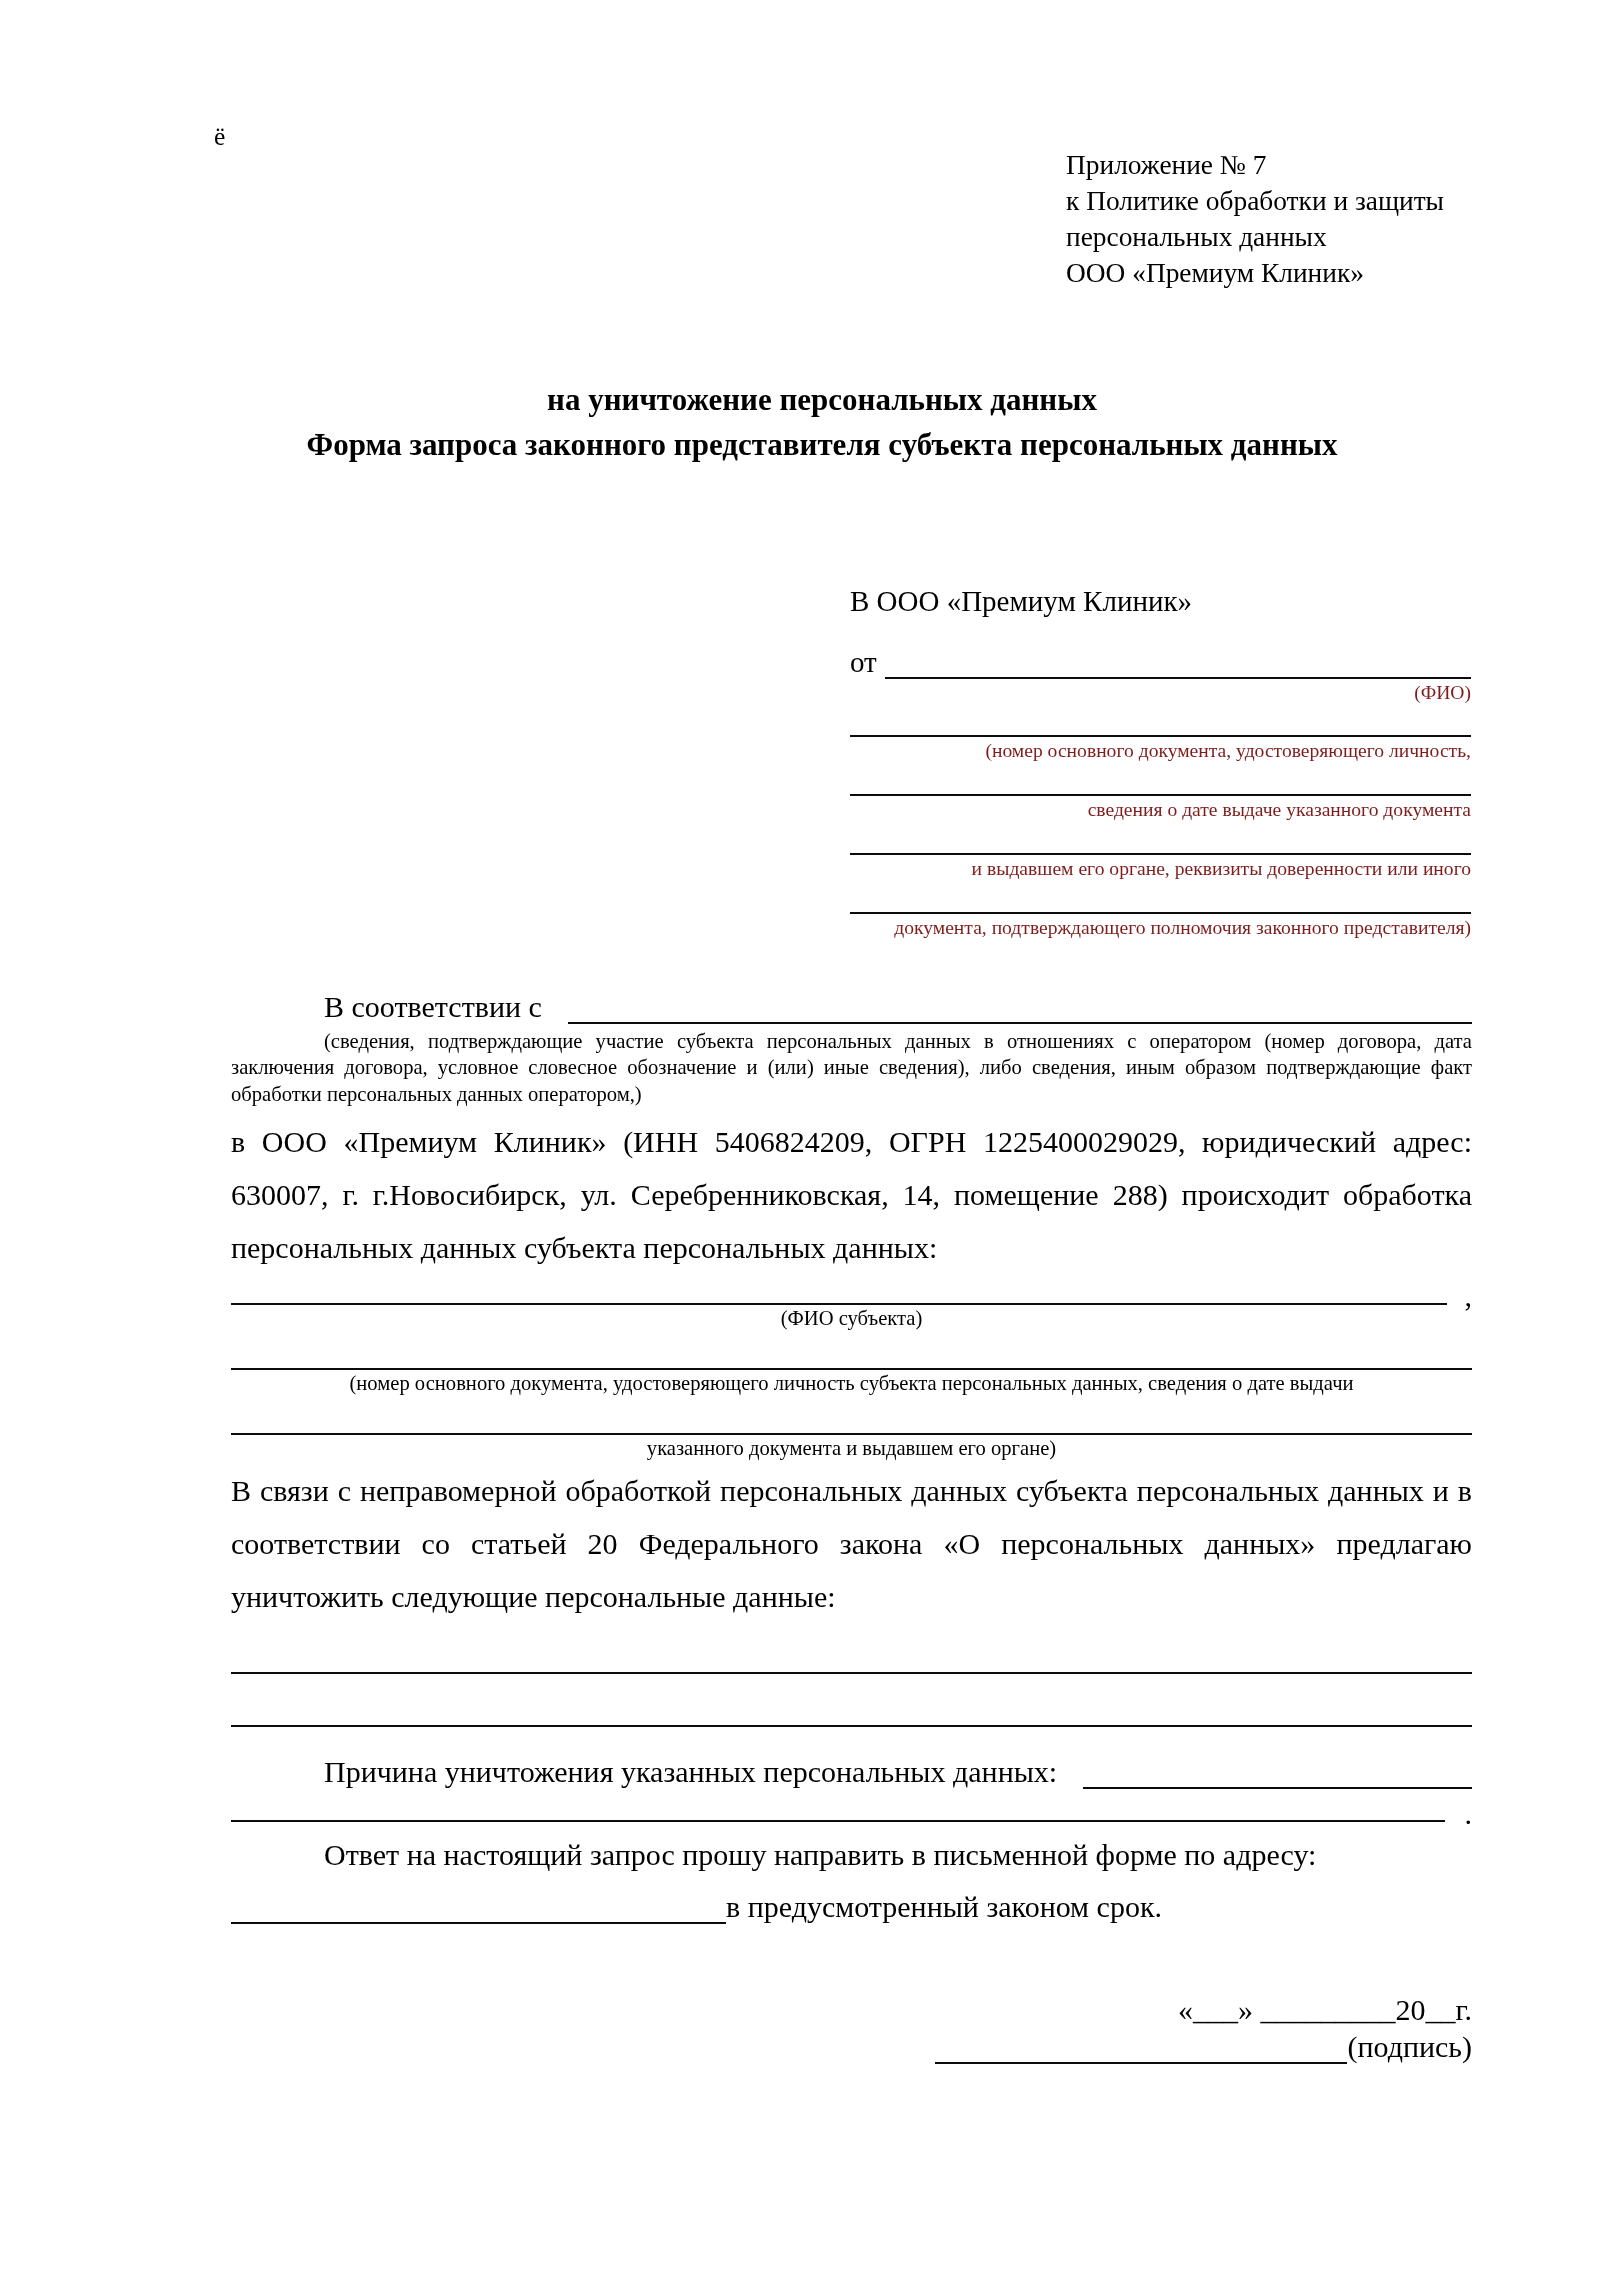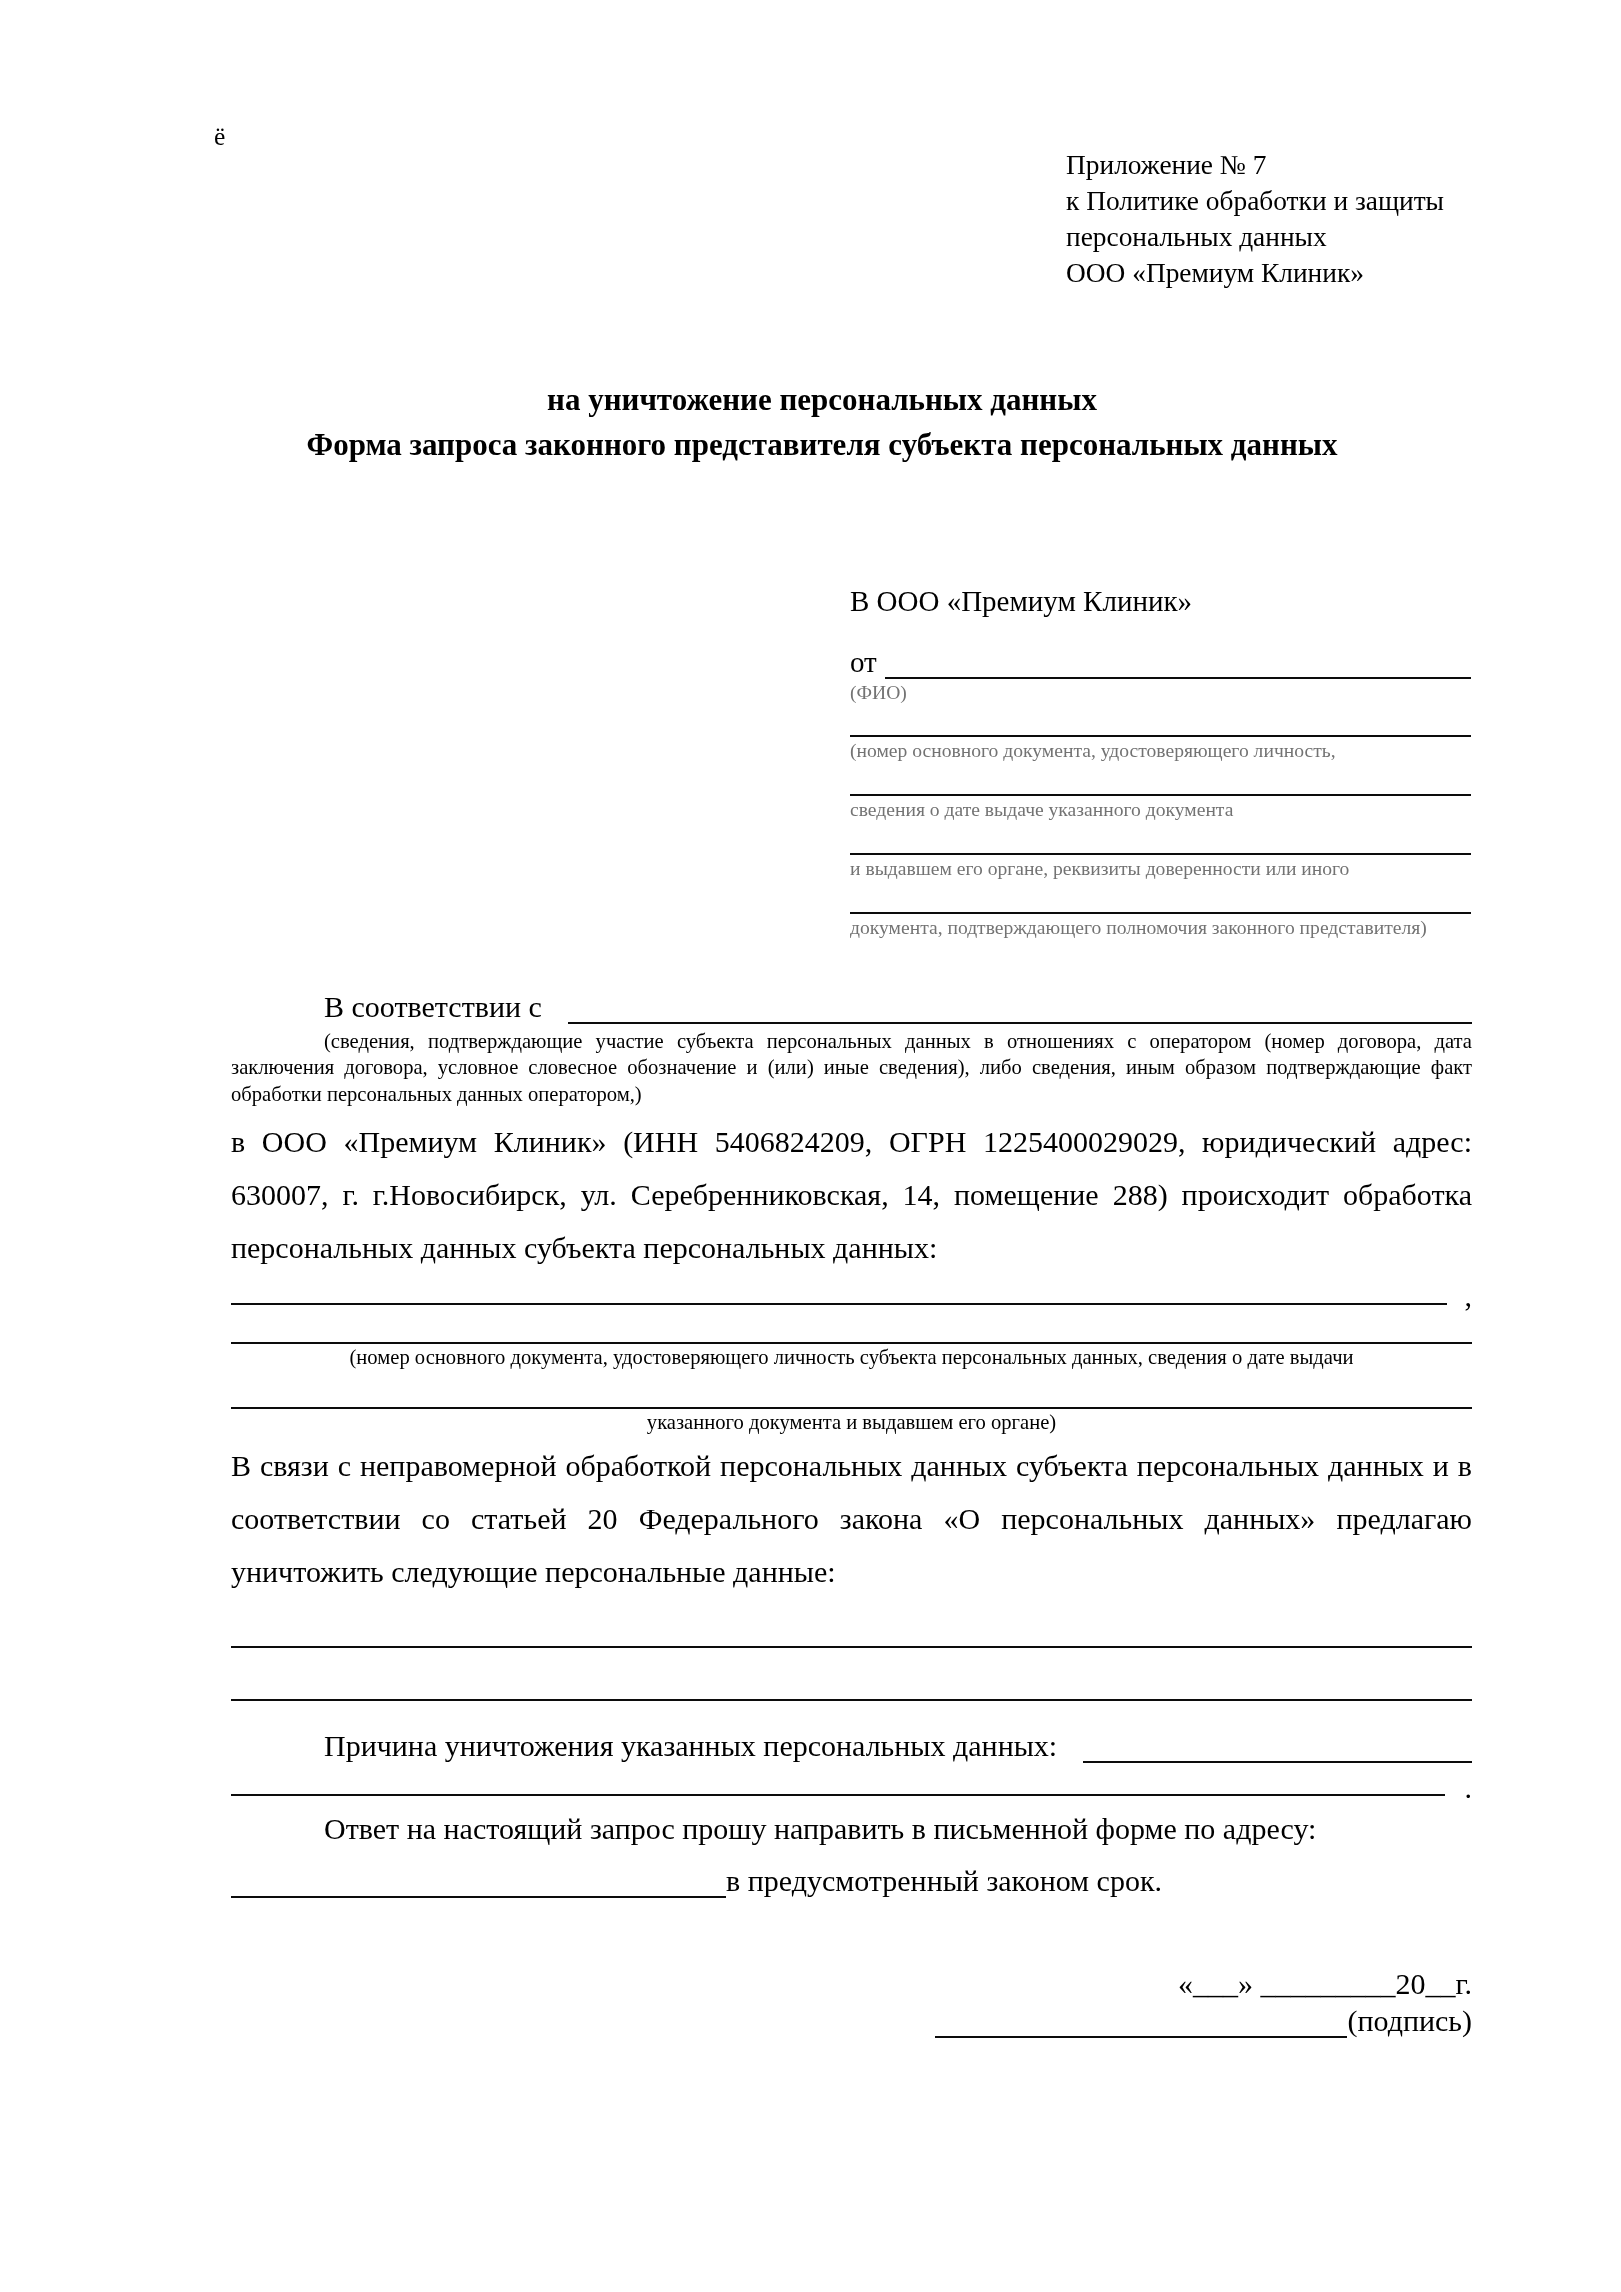--- a/index.html
+++ b/index.html
@@ -21,7 +21,7 @@
   .from-row{display:flex;align-items:flex-end;margin-top:17.6px;height:41px;}
   .from-row .lbl{white-space:pre;padding-right:7.8px;}
   .fill{flex:1 1 auto;border-bottom:2.9px solid #0c0c0c;}
-  .cap{font-size:19.6px;line-height:23.5px;text-align:left;color:#737373;}
+  .cap{font-size:19.6px;line-height:23.5px;text-align:right;color:#7f1d1d;}
   .uline{border-bottom:2.9px solid #0c0c0c;}
   .addr .uline{margin-top:11.8px;height:19.6px;}
   .addr .cap{margin-top:2px;}

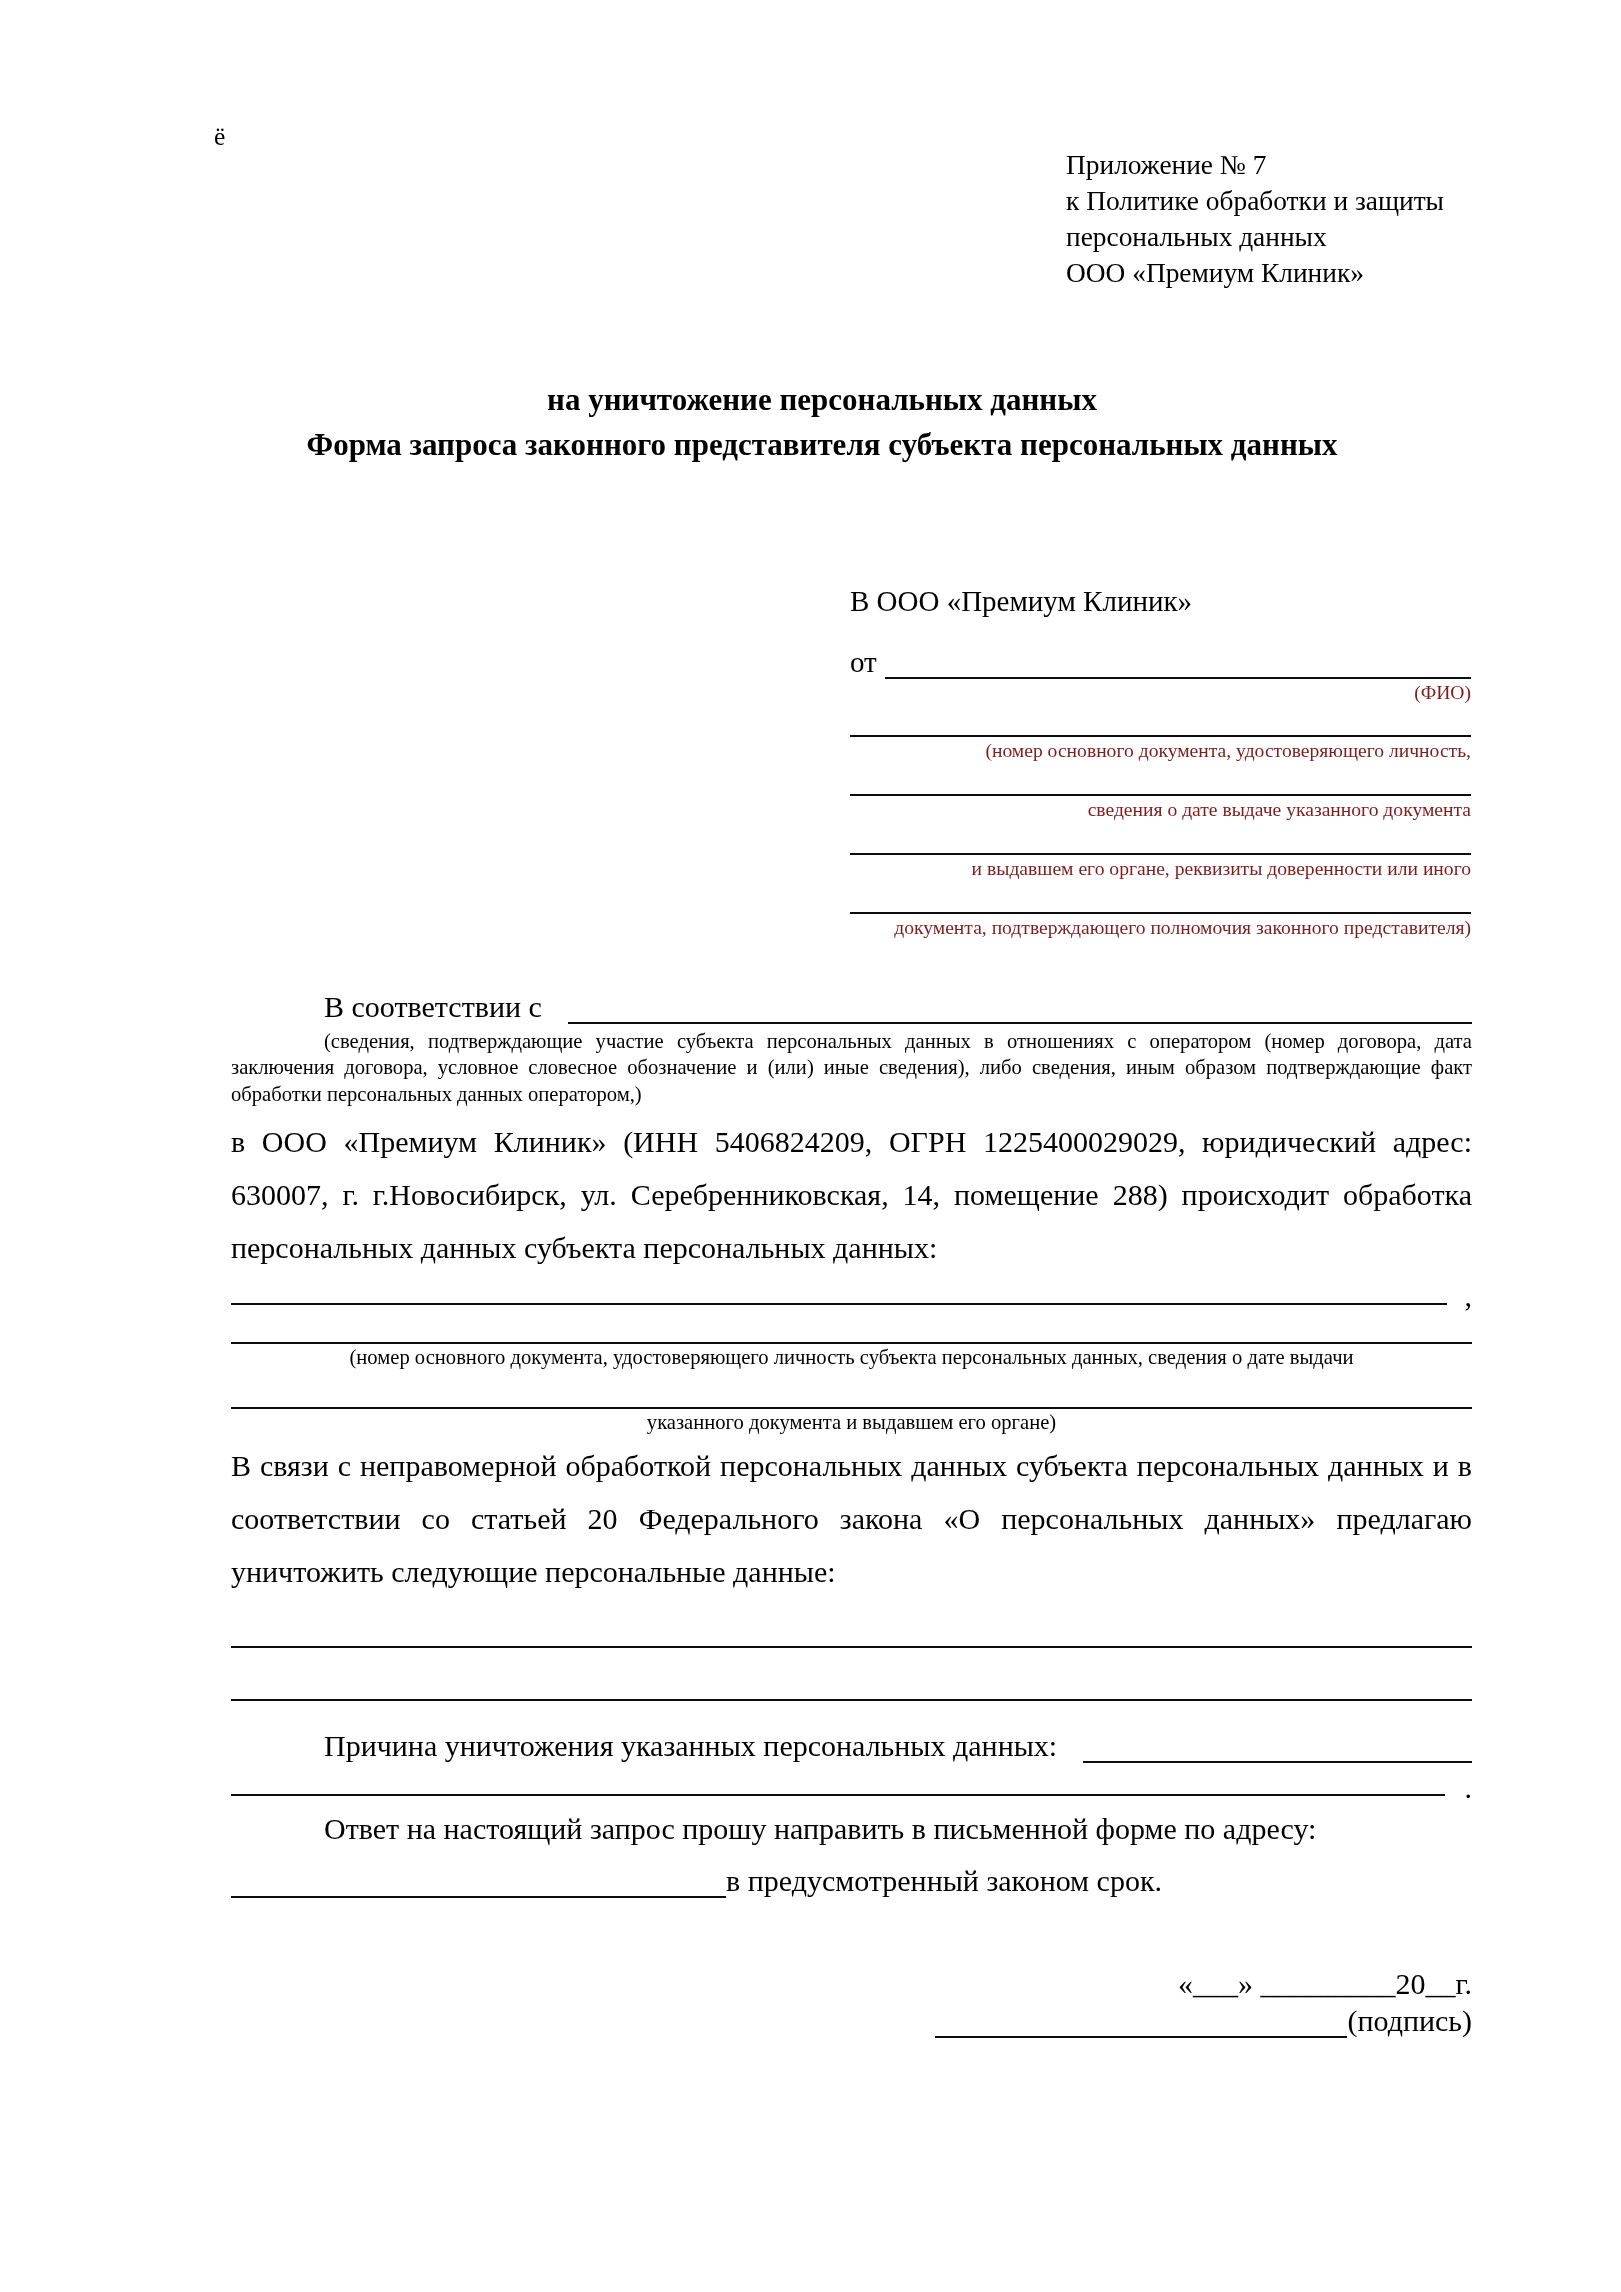--- a/index.html
+++ b/index.html
@@ -107,6 +107,7 @@
       <span class="fill"></span>
       <span class="ch">,</span>
     </div>
+    <div class="cap-c">(ФИО субъекта)</div>
 
     <div class="uline wide-line"></div>
     <div class="cap-c">(номер основного документа, удостоверяющего личность субъекта персональных данных, сведения о дате выдачи</div>

